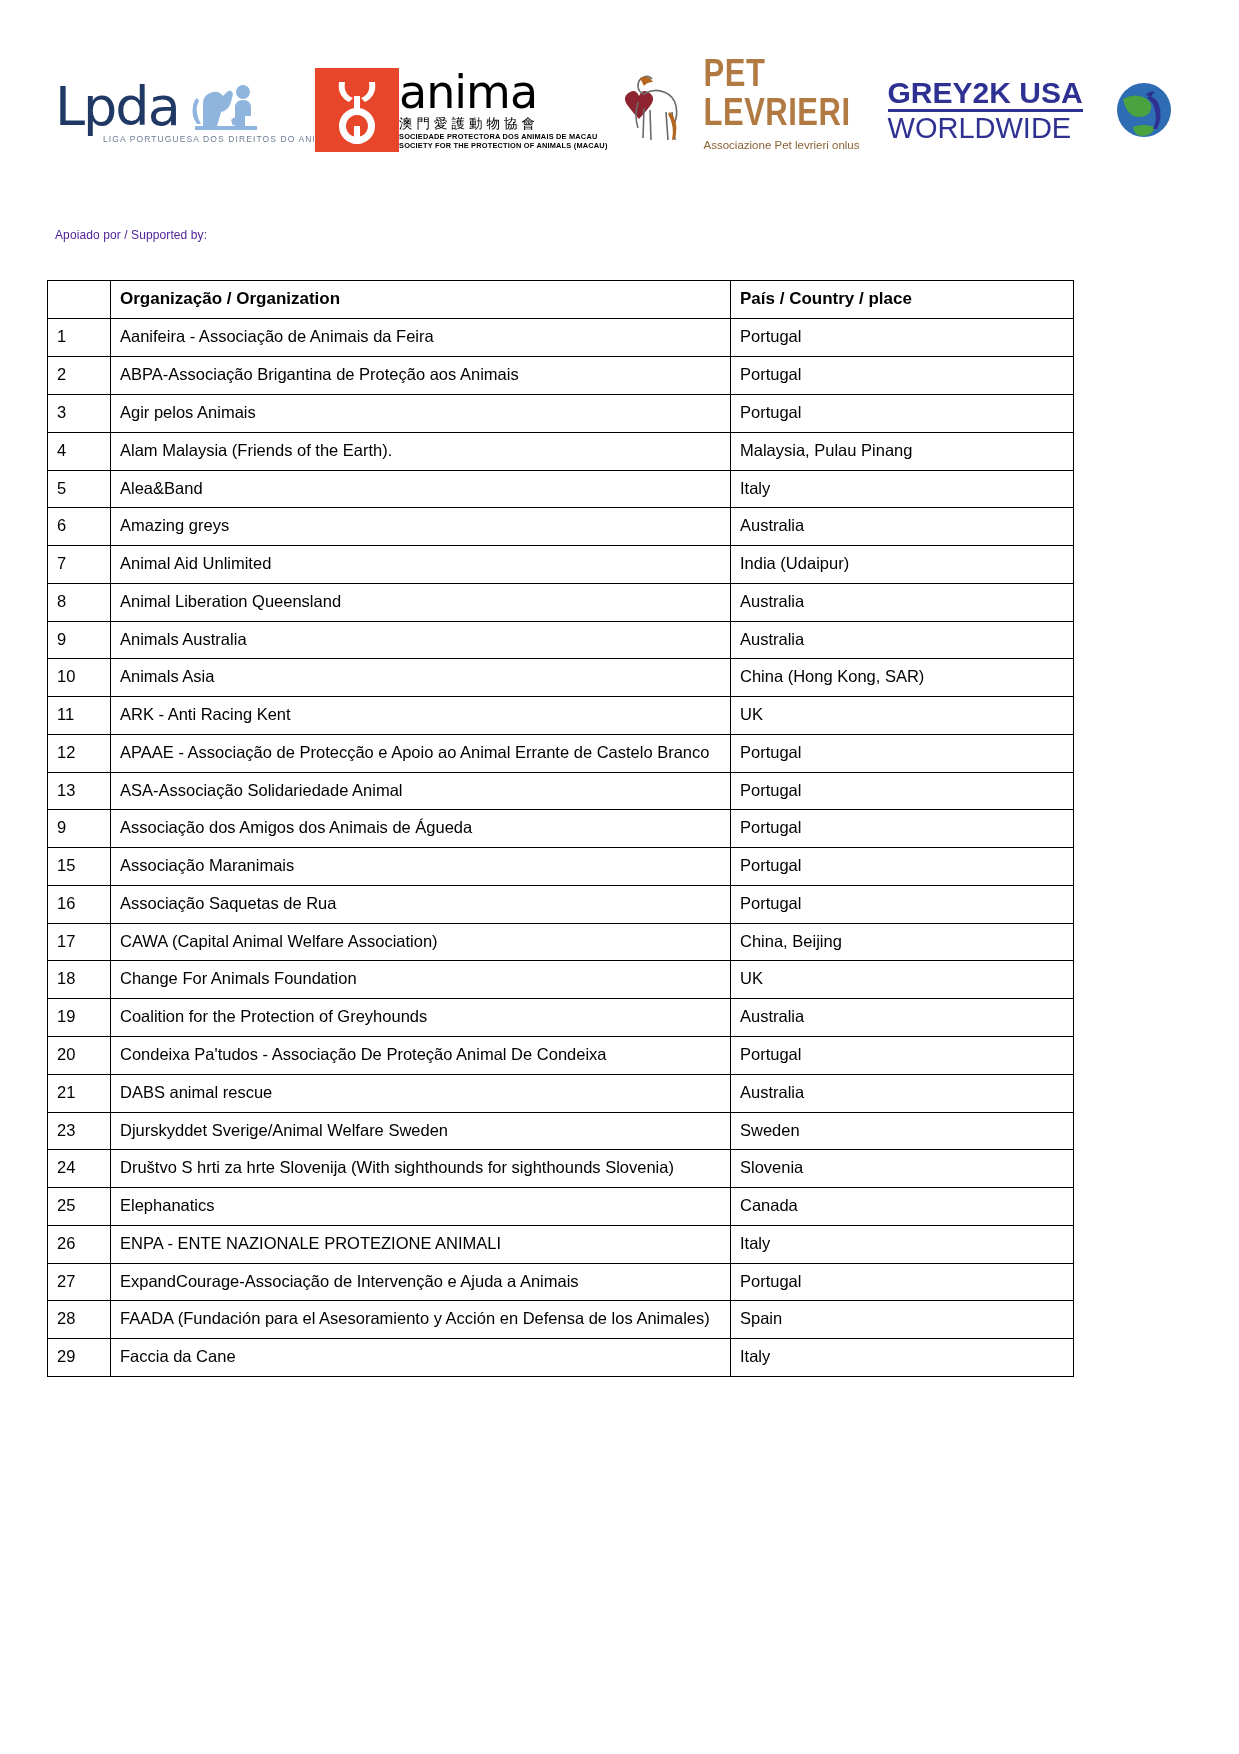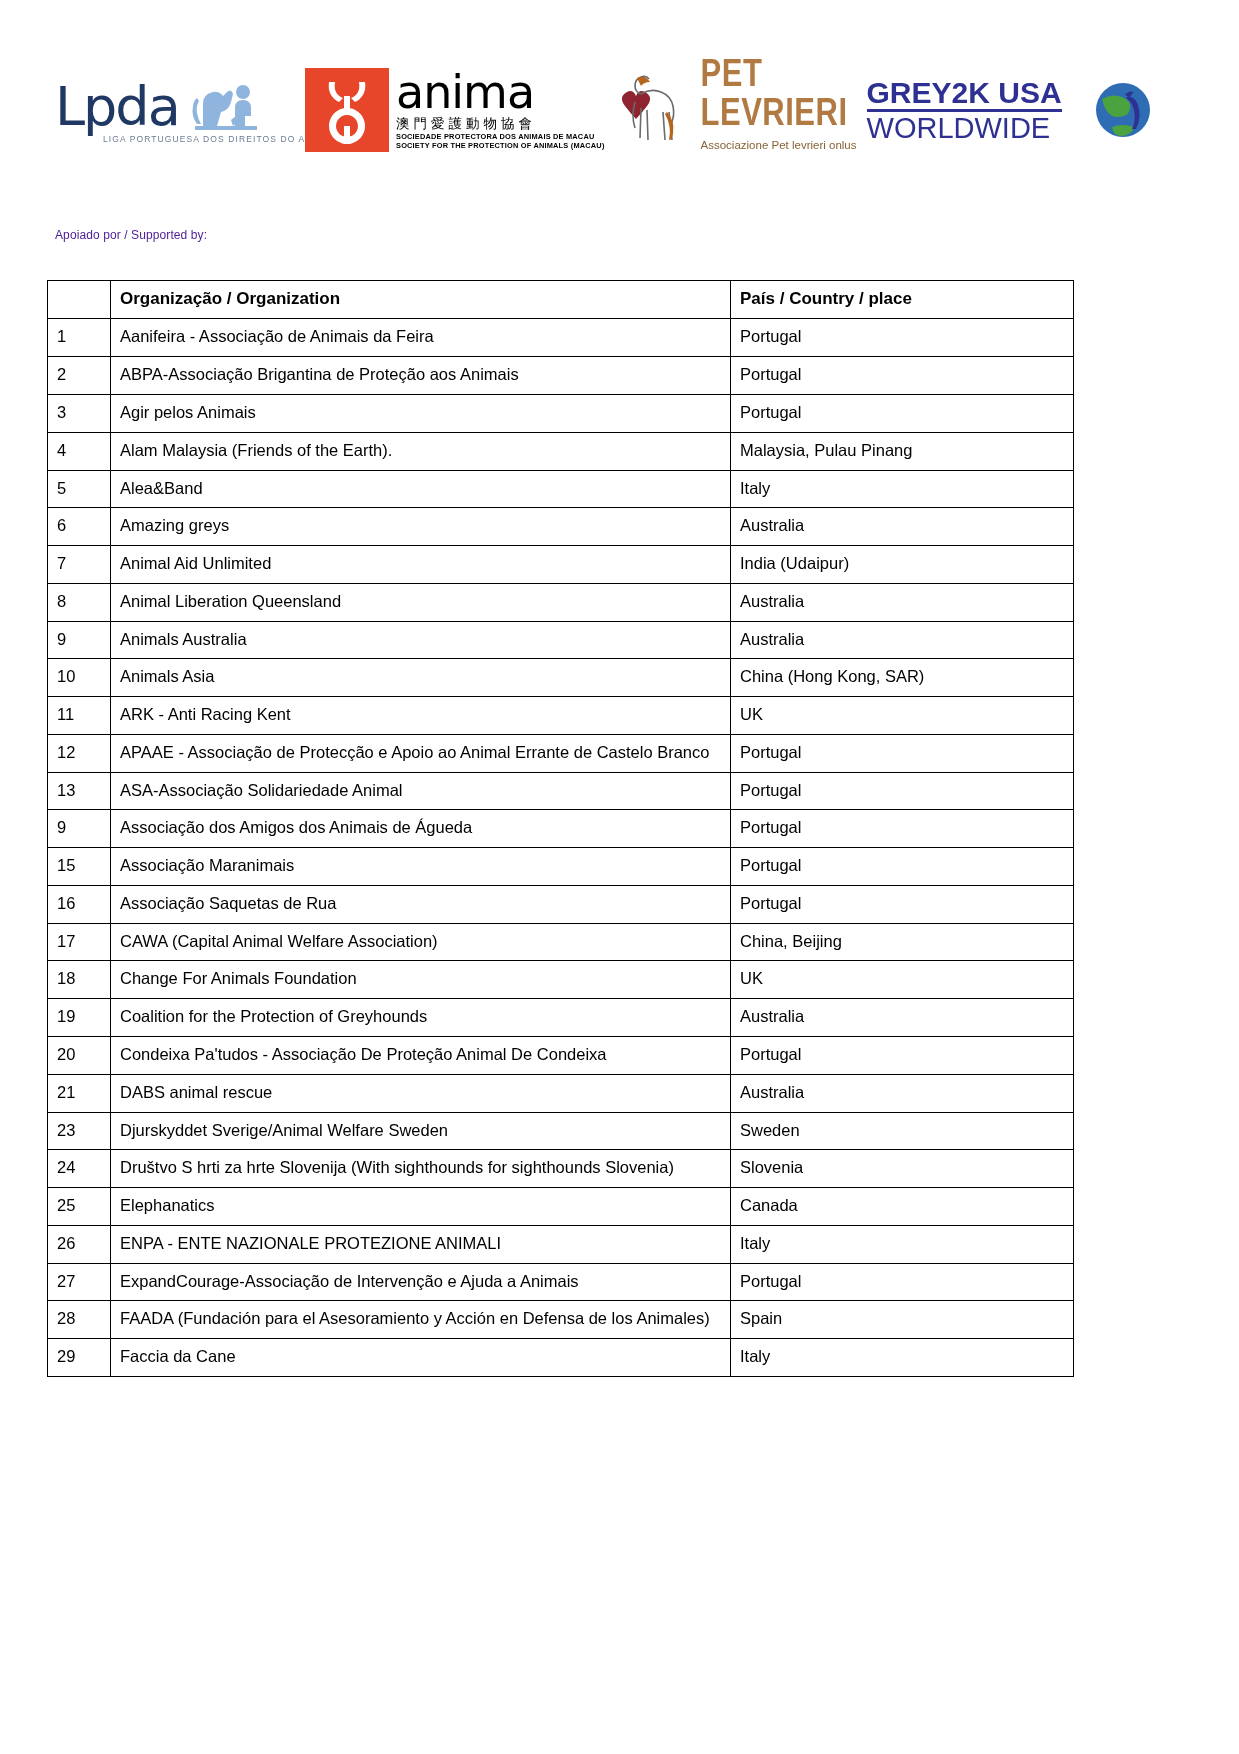--- a/index.html
+++ b/index.html
@@ -85,7 +85,8 @@
   .anima {
     display: flex;
     align-items: center;
-    gap: 7px;
+    gap: 0;
+    margin-left: 10px;
   }
   .anima-mark {
     width: 84px;

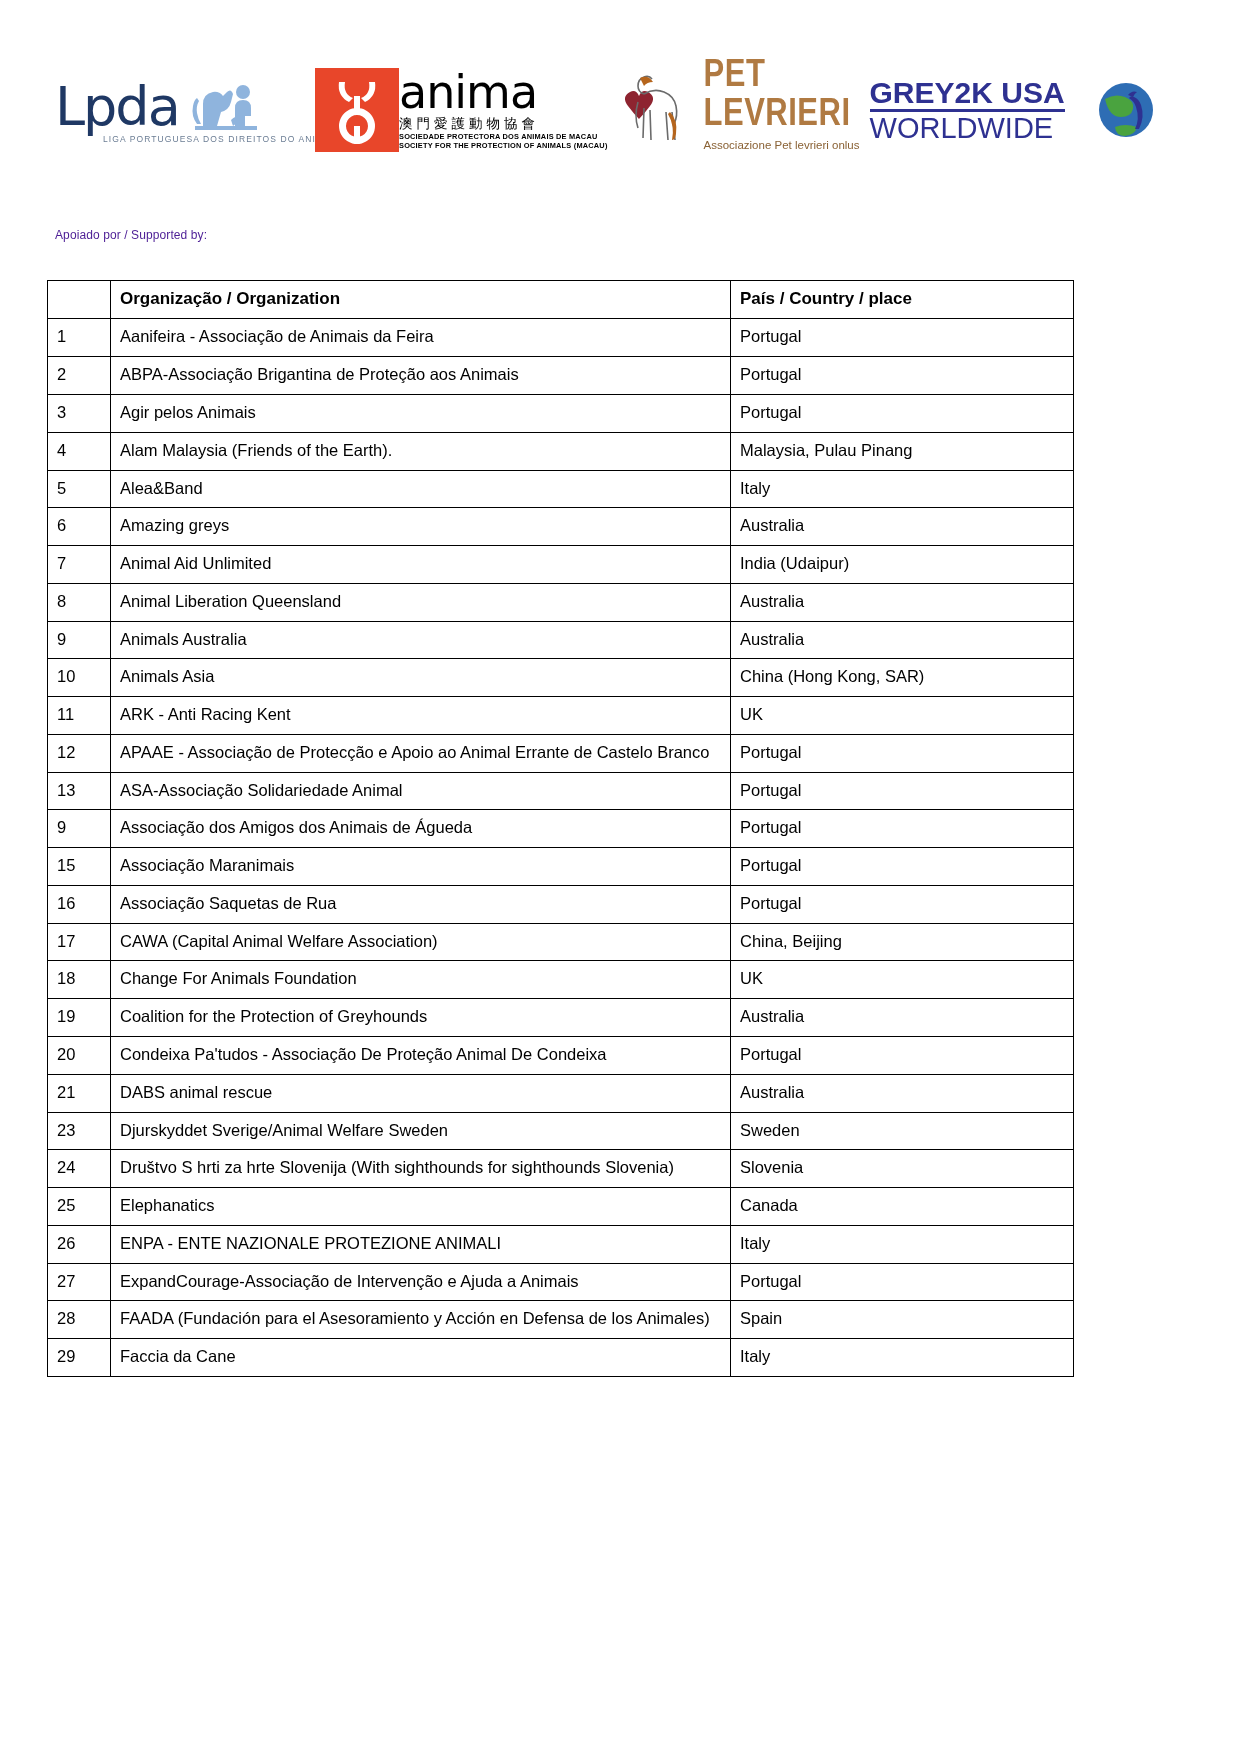--- a/index.html
+++ b/index.html
@@ -162,7 +162,7 @@
   .grey2k {
     display: flex;
     align-items: center;
-    margin-left: 10px;
+    margin-left: 28px;
     gap: 36px;
   }
   .grey2k-text {

